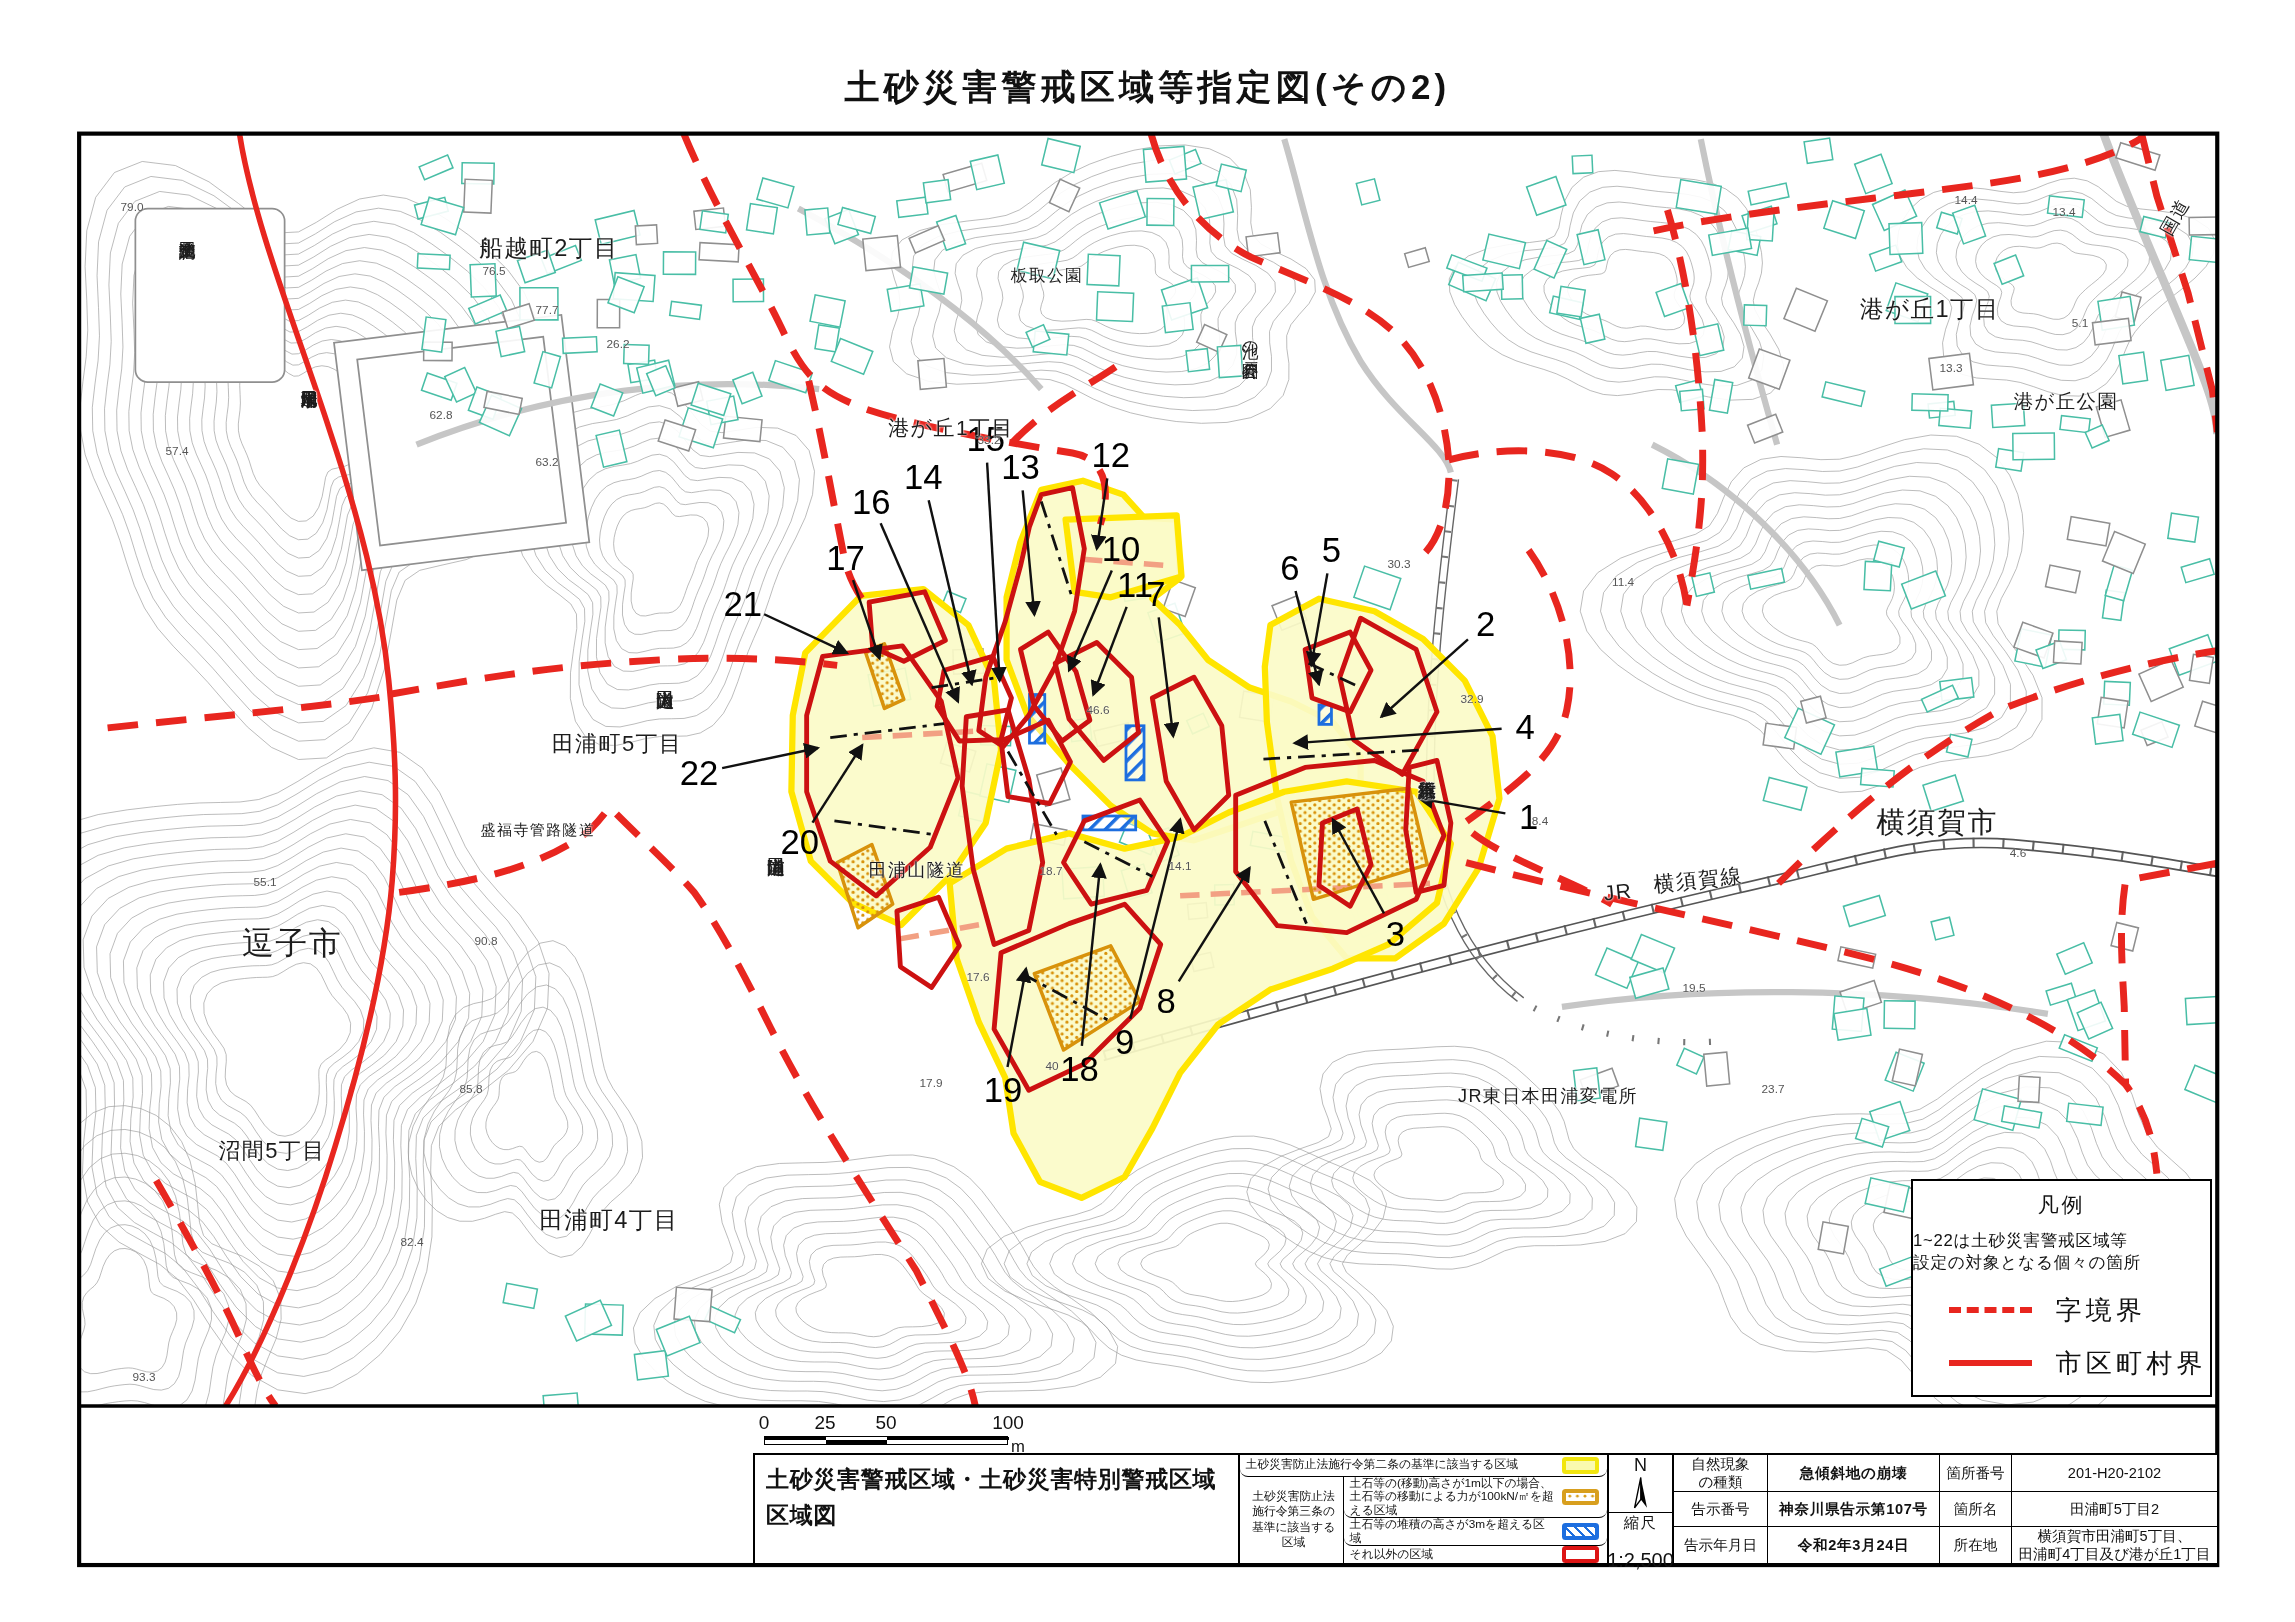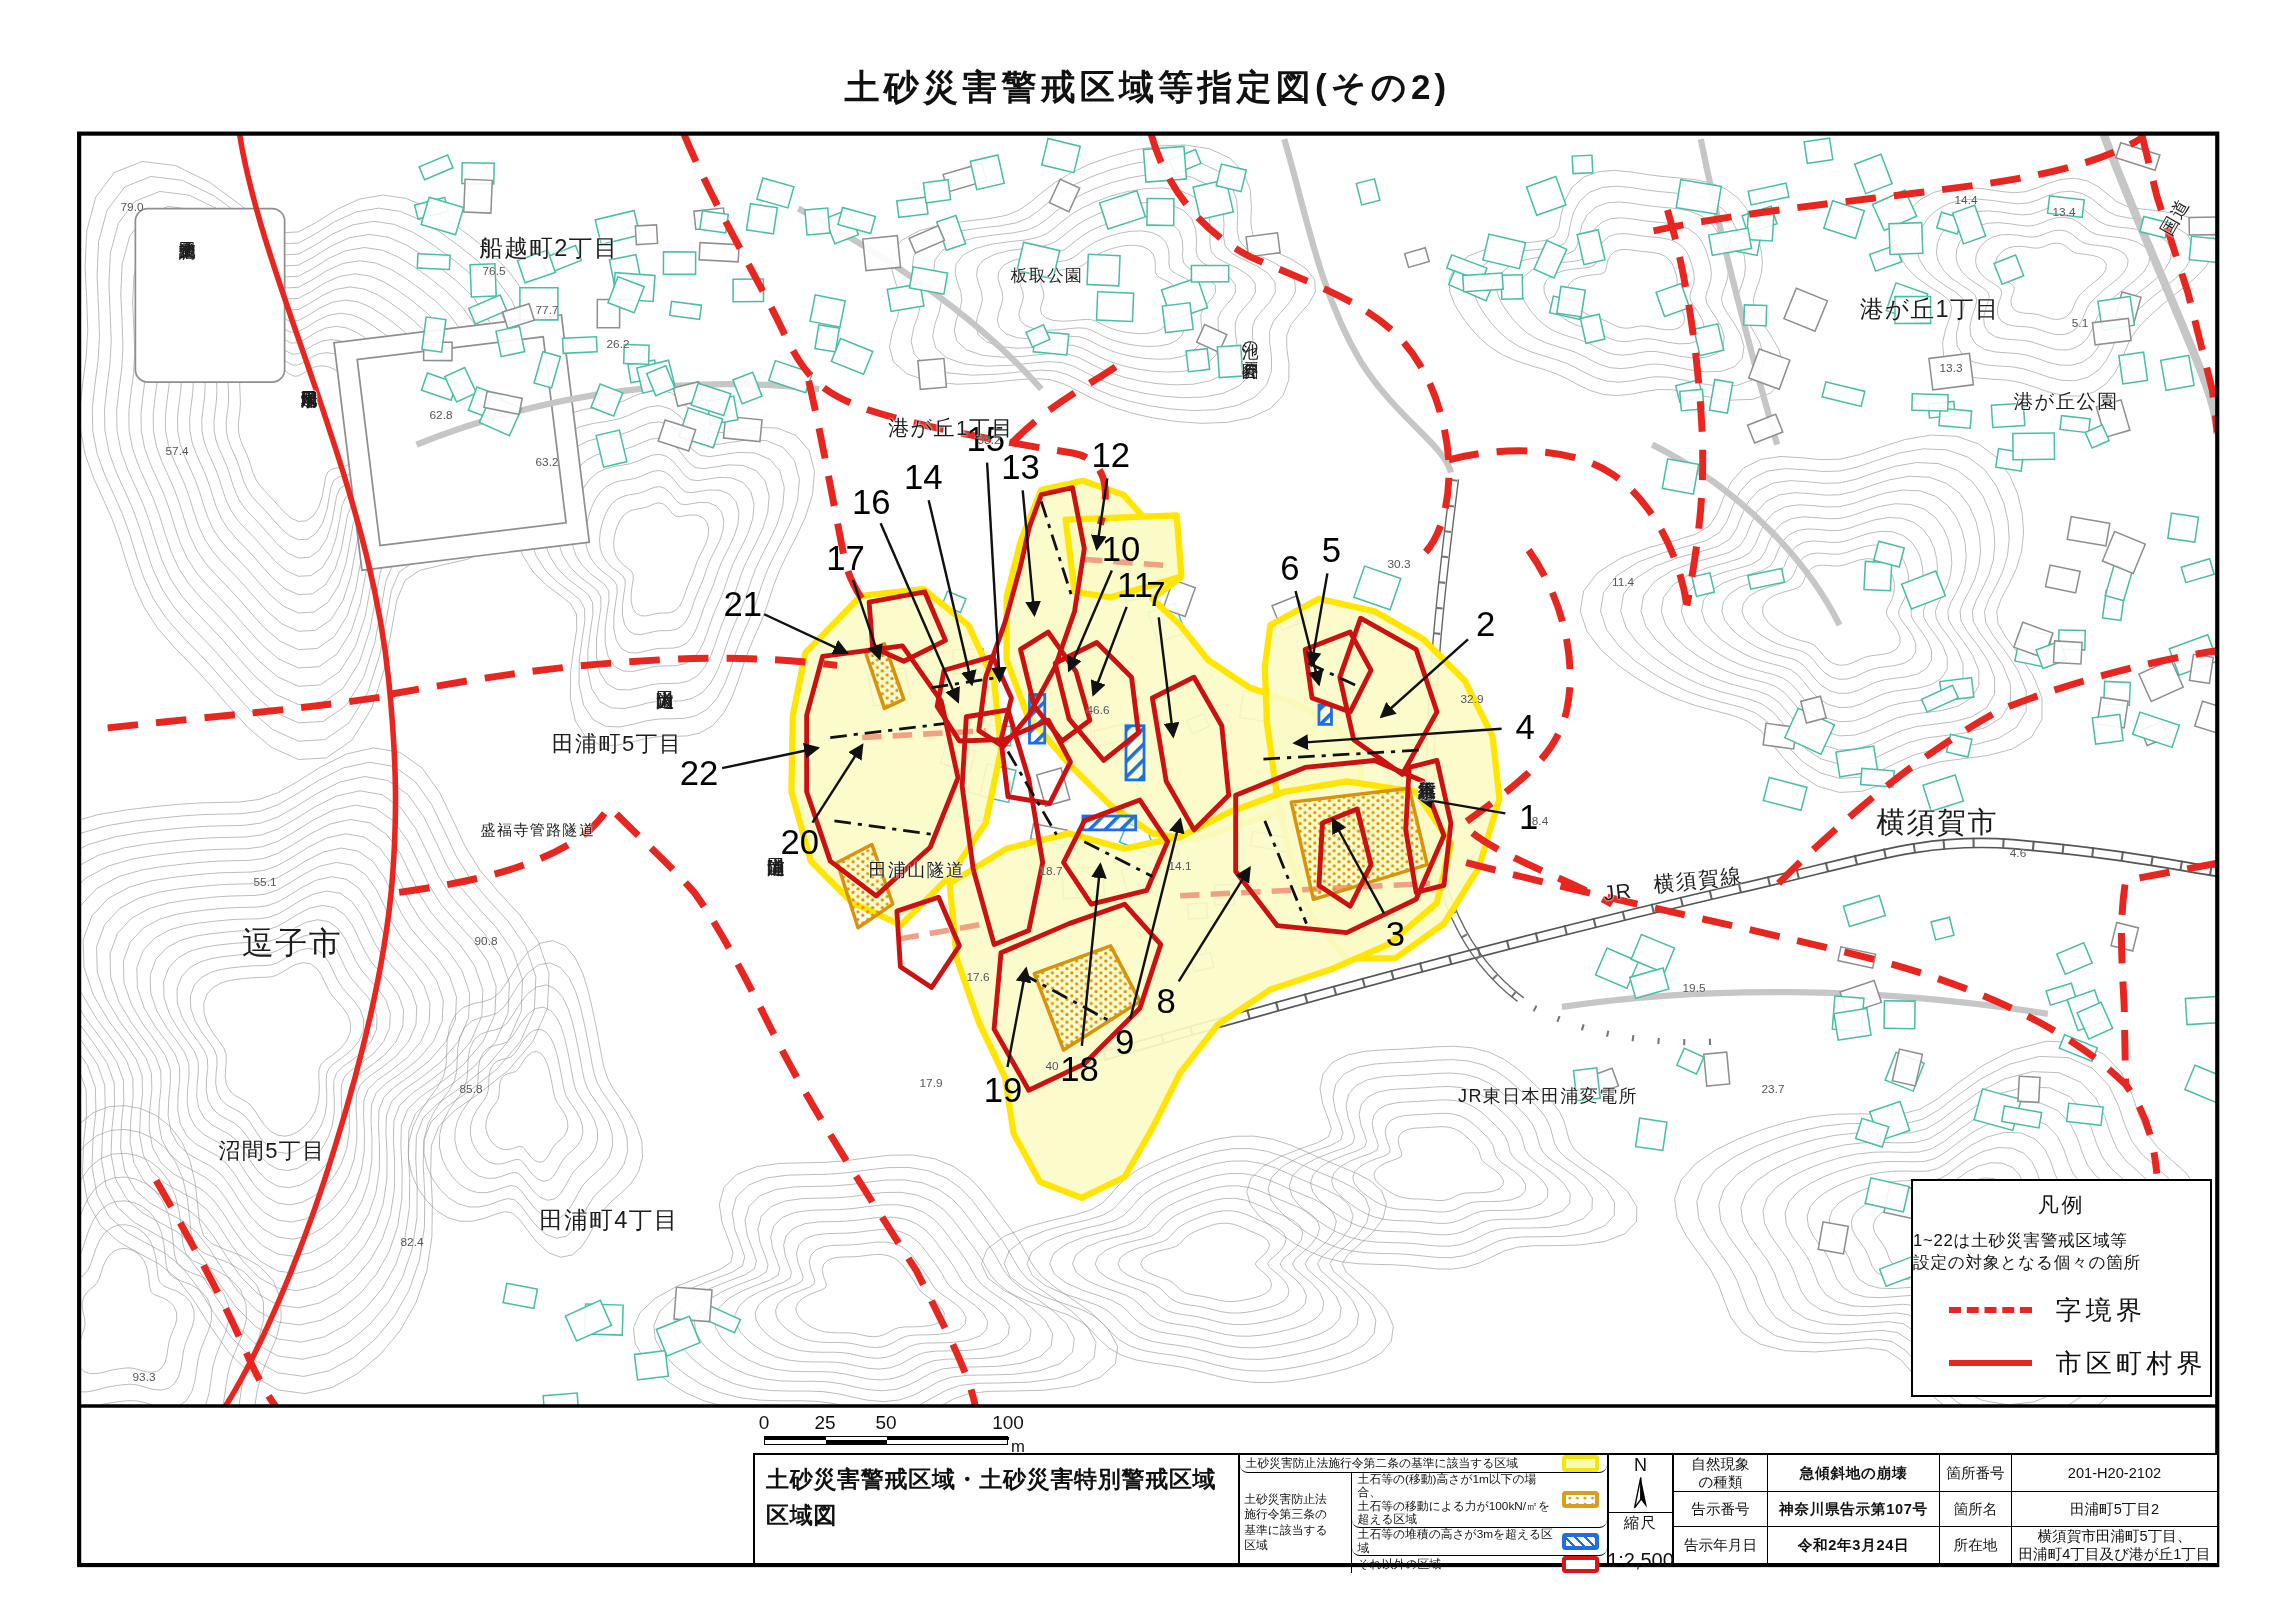--- a/index.html
+++ b/index.html
@@ -40,7 +40,7 @@
   .sw.blue{border:4.2px solid #1D6EDF;background:repeating-linear-gradient(45deg,#fff 0 4.9px,#1D6EDF 4.9px 7px);}
   .sw.red{border:4.2px solid #DD1414;background:#fff;}
   .b-lower{display:flex;flex:1;}
-  .b-grouplabel{width:112px;border-right:1.4px solid #000;box-sizing:border-box;display:flex;flex-direction:column;justify-content:center;padding-left:4.2px;line-height:1.3;}
+  .b-grouplabel{width:104px;border-right:1.4px solid #000;box-sizing:border-box;display:flex;flex-direction:column;justify-content:center;padding-left:4.2px;line-height:1.3;text-align:center;}
   .b-subrows{flex:1;display:flex;flex-direction:column;}
   .cellC{width:65px;border-right:2.1px solid #000;box-sizing:border-box;display:flex;flex-direction:column;}
   .c-top{flex:1.05;border-bottom:1.4px solid #000;display:flex;flex-direction:column;align-items:center;justify-content:center;}

